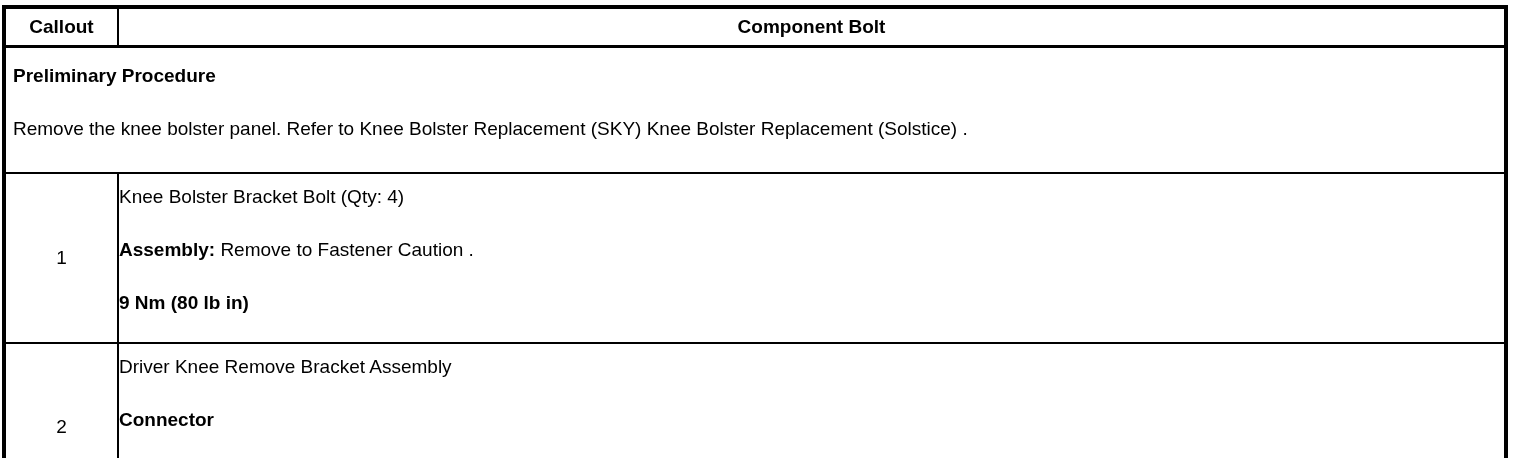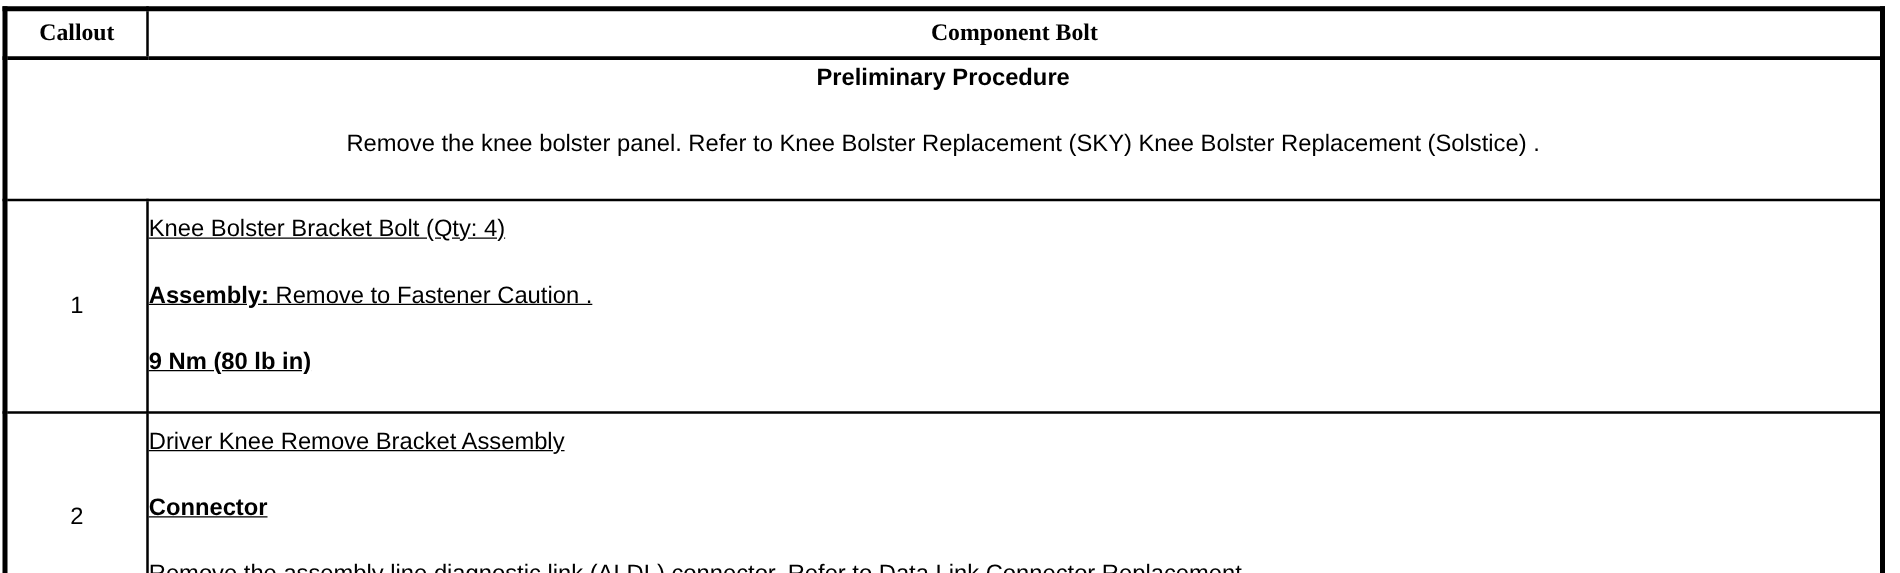--- a/index.html
+++ b/index.html
@@ -34,7 +34,6 @@
     padding: 2px 4px;
     border-bottom-width: 3px;
     vertical-align: middle;
-    font-family: Liberation Serif, serif;
   }
   td.prelim-cell {
     height: 99px;

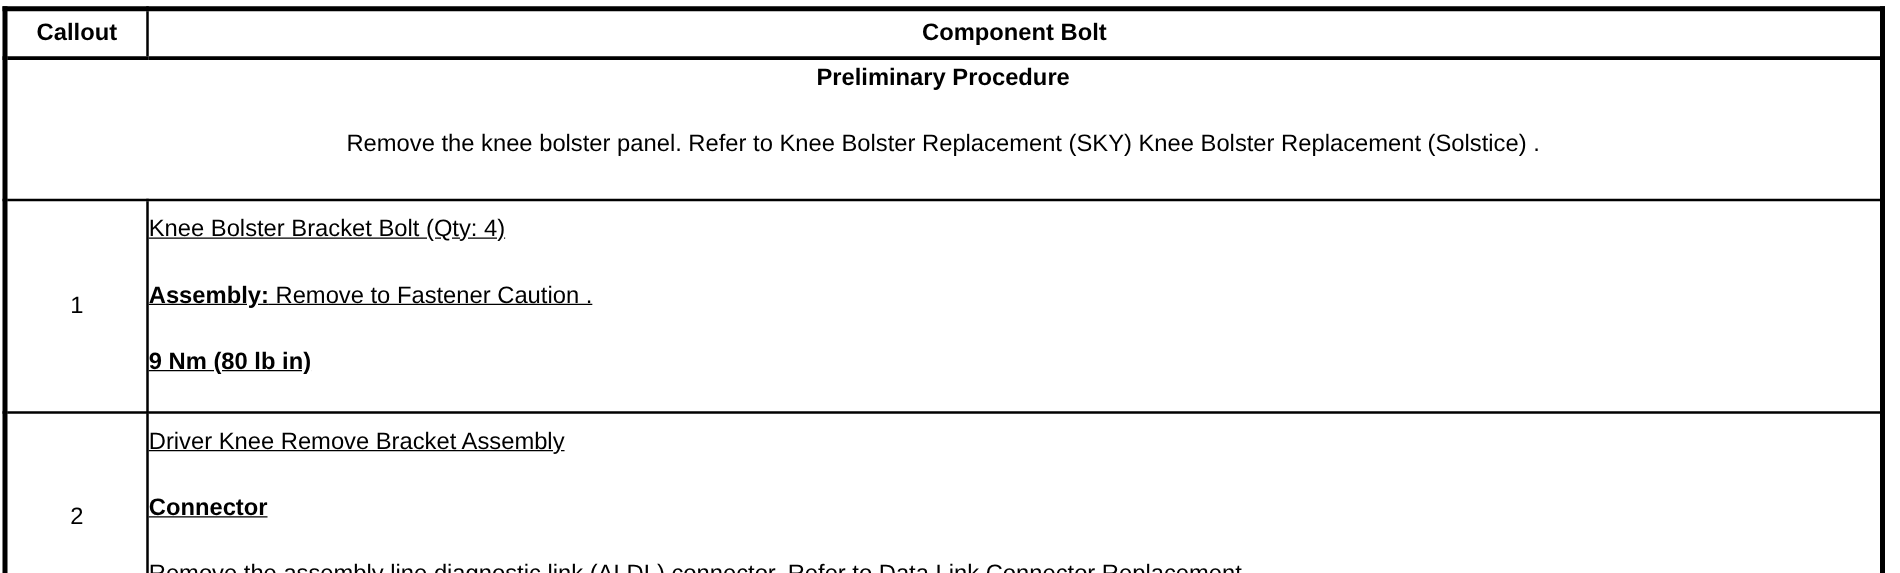--- a/index.html
+++ b/index.html
@@ -38,8 +38,7 @@
   td.prelim-cell {
     height: 99px;
     vertical-align: top;
-    padding: 4px 8px 8px 7px;
-    text-align: center;
+    padding: 17px 8px 8px 7px;
   }
   td.callout-cell {
     text-align: center;

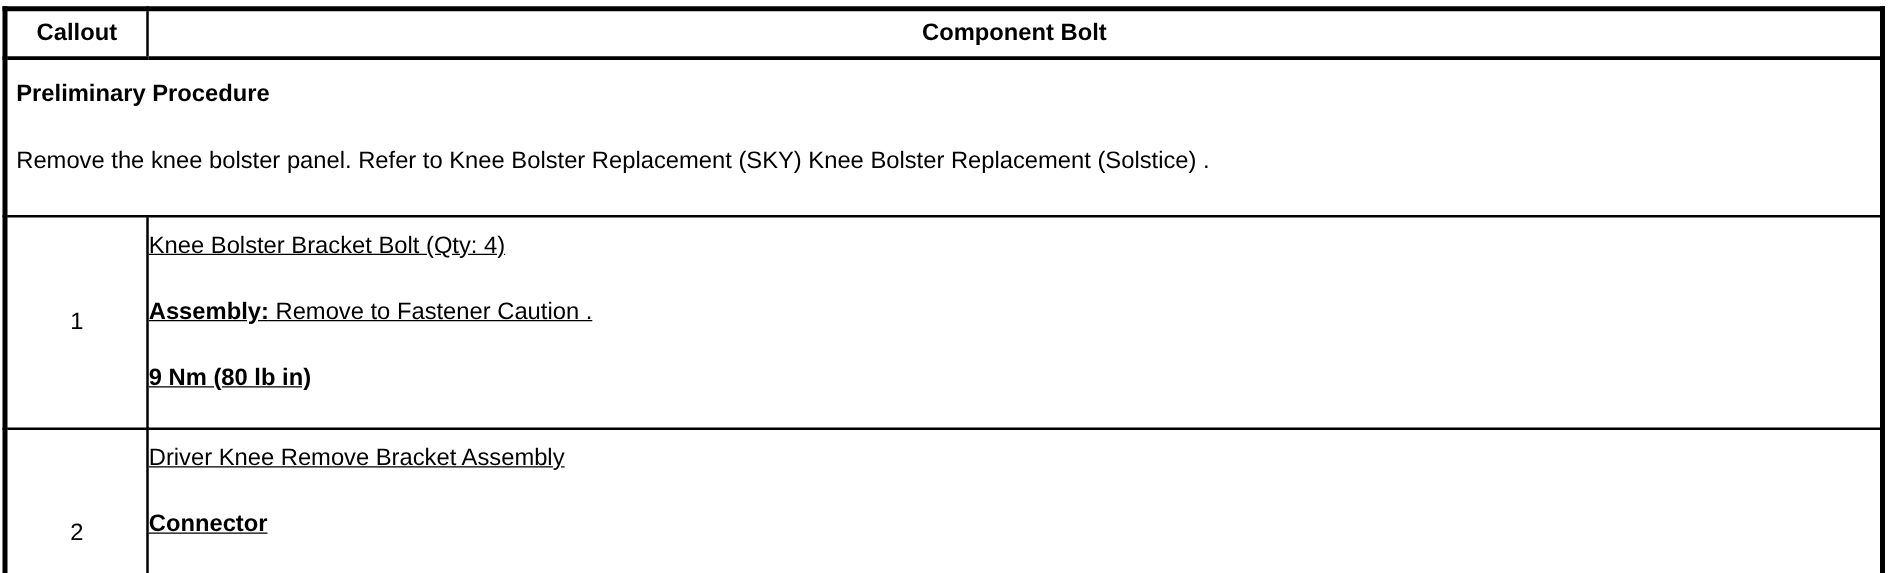--- a/index.html
+++ b/index.html
@@ -48,7 +48,6 @@
   td.content-cell {
     vertical-align: top;
     padding: 12px 10px 8px 0;
-    text-decoration: underline;
   }
   tr.row-1 td { height: 148px; }
   tr.row-2 td { height: 145px; }

